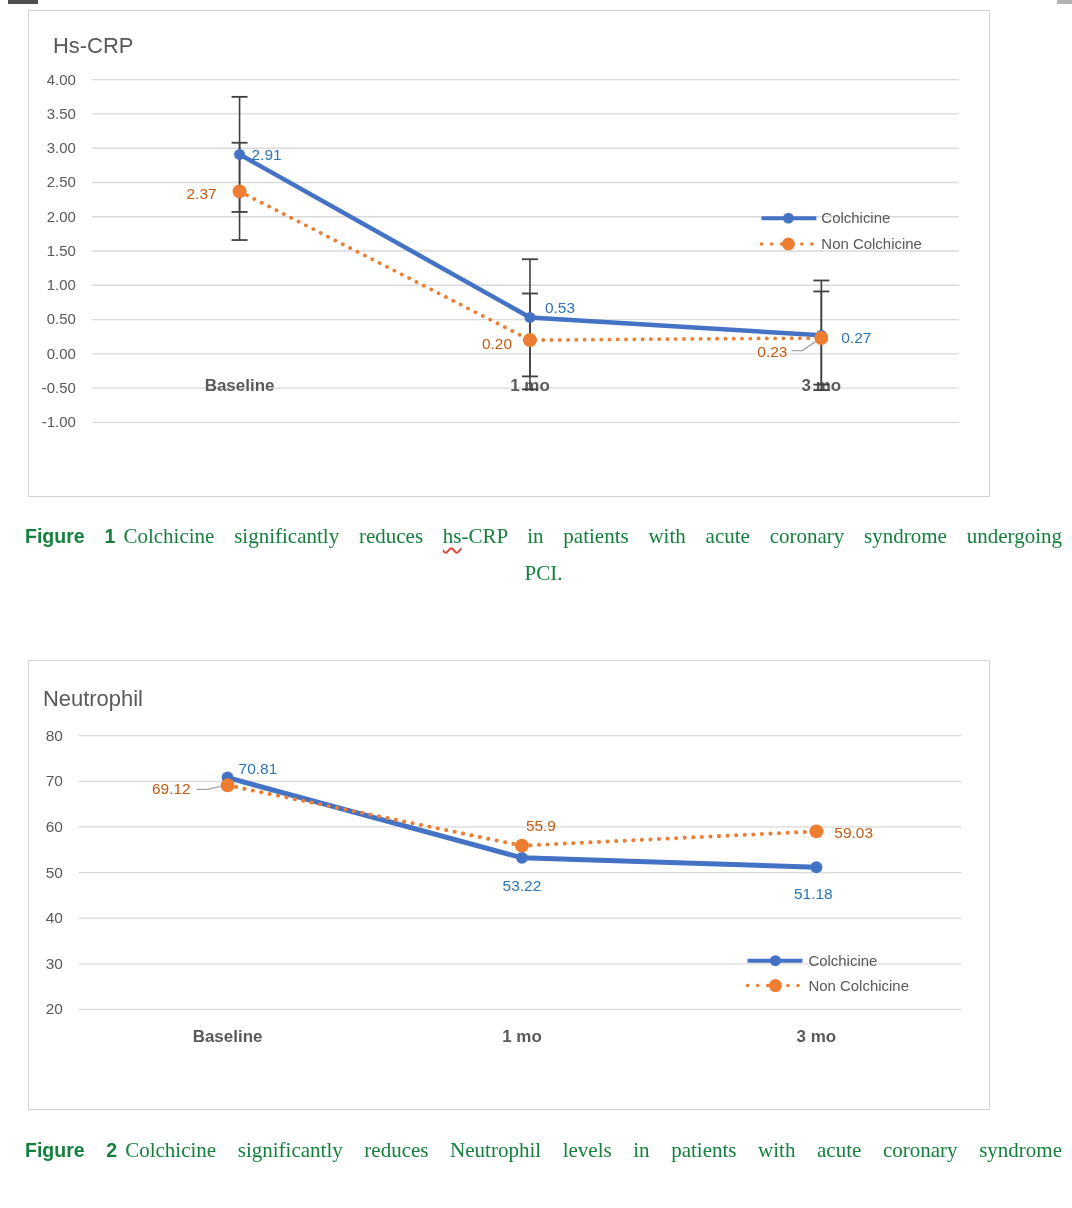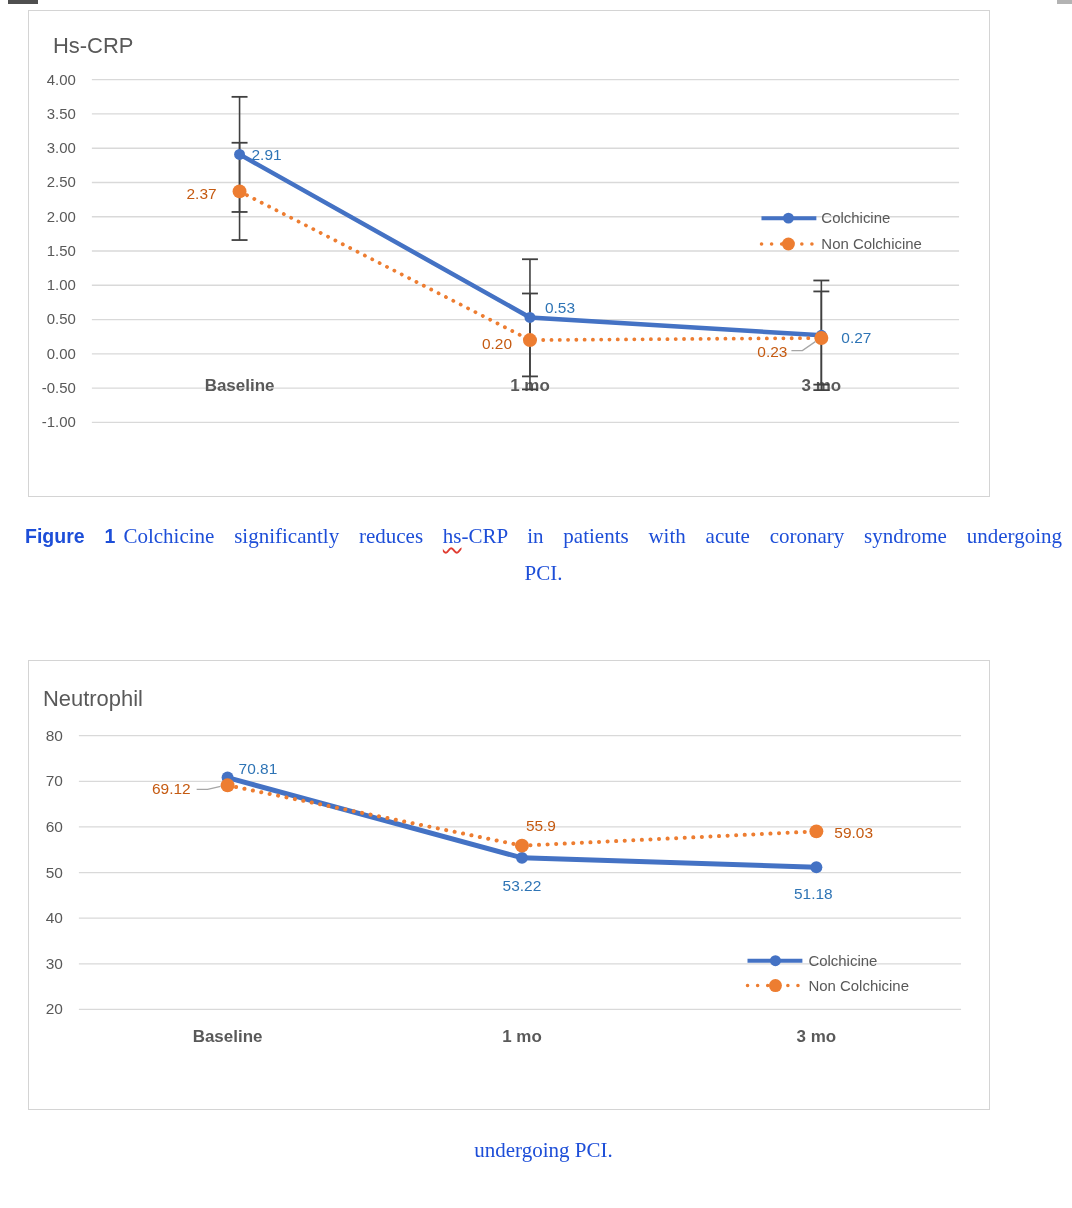--- a/index.html
+++ b/index.html
@@ -12,7 +12,7 @@
              border:1px solid #d4d4d4;box-sizing:border-box;}
   .chart-box svg{display:block;}
   svg text{font-family:"Liberation Sans",sans-serif;}
-  .caption{position:absolute;left:25px;width:1037px;color:#1d4ed8;
+  .caption{position:absolute;left:25px;width:1037px;color:#15803d;
            font-family:"Liberation Serif",serif;font-size:21px;line-height:37px;}
   .cap-line1{text-align:justify;text-align-last:justify;}
   .cap-line2{text-align:center;}

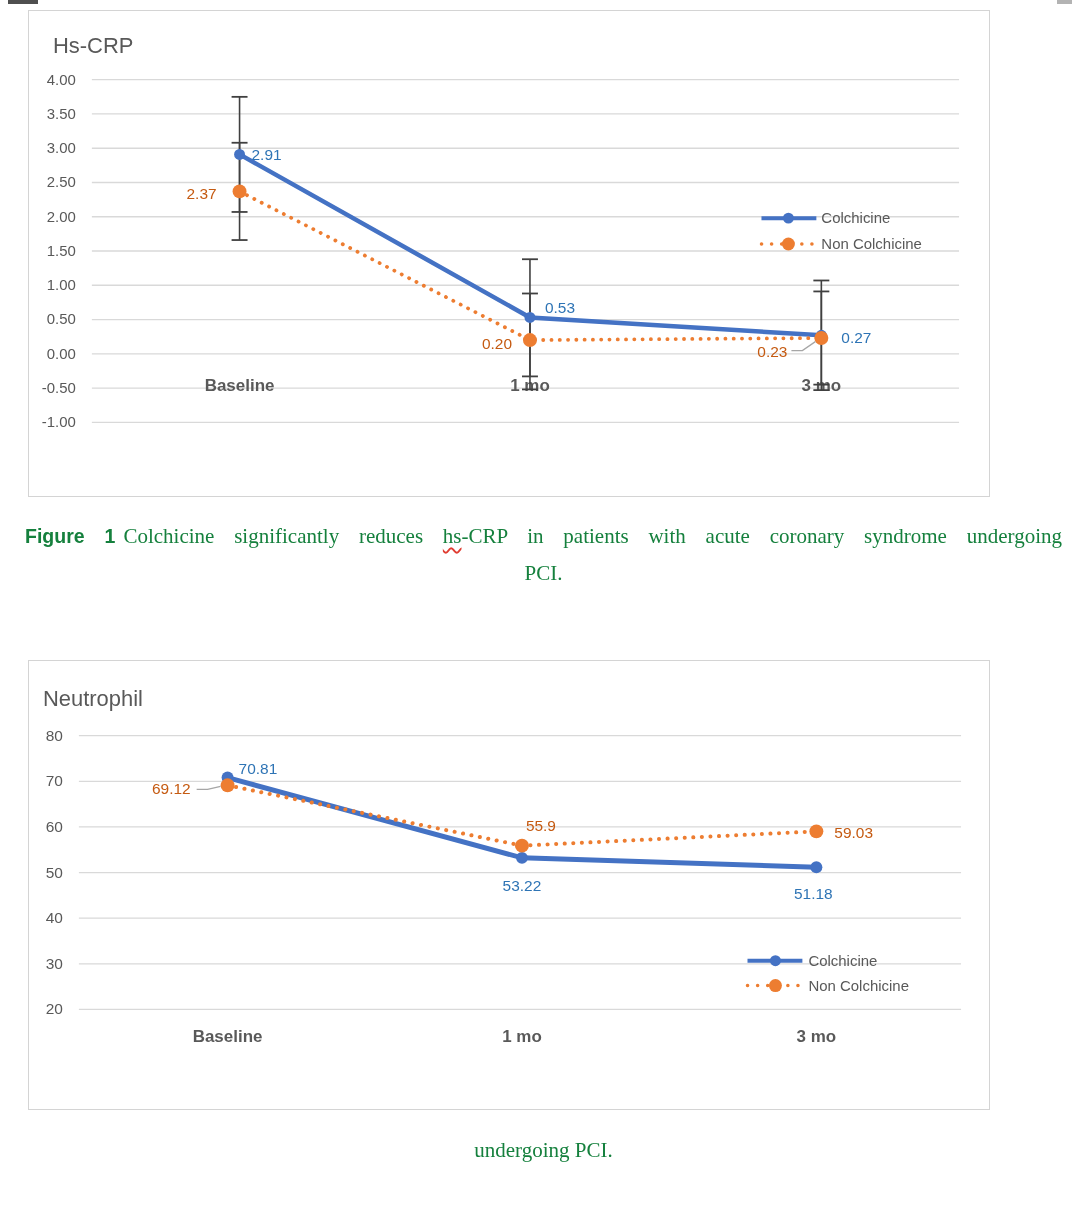--- a/index.html
+++ b/index.html
@@ -150,6 +150,7 @@
   </div>
 
   <div class="caption" style="top:1132px;">
+    <div class="cap-line1"><span class="cap-label">Figure 2</span><span>Colchicine significantly reduces Neutrophil levels in patients with acute coronary syndrome</span></div>
     <div class="cap-line2">undergoing PCI.</div>
   </div>
 

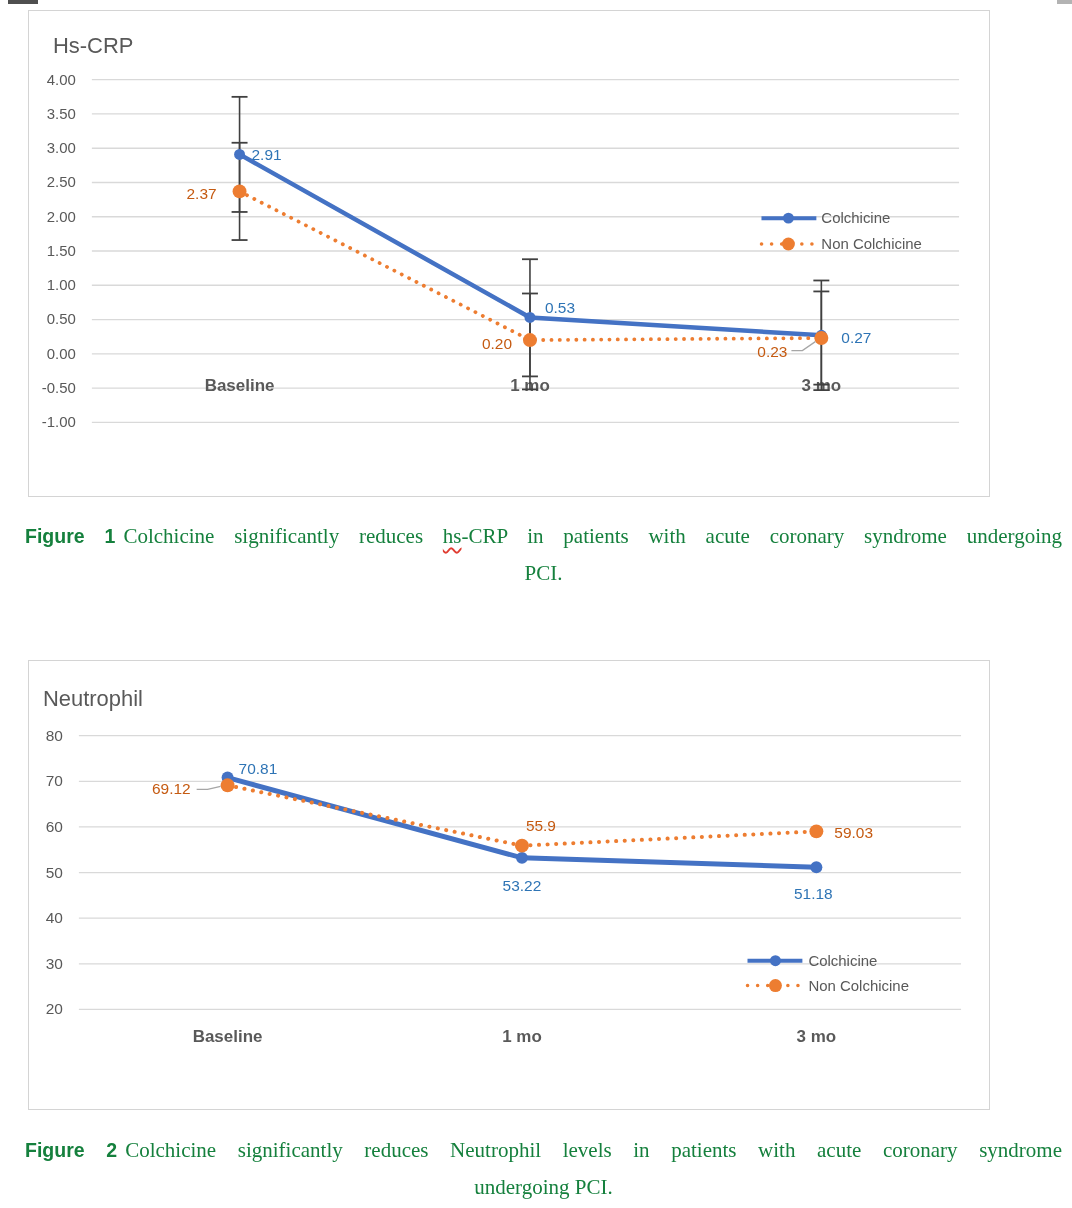--- a/index.html
+++ b/index.html
@@ -151,7 +151,6 @@
 
   <div class="caption" style="top:1132px;">
     <div class="cap-line1"><span class="cap-label">Figure 2</span><span>Colchicine significantly reduces Neutrophil levels in patients with acute coronary syndrome</span></div>
-    <div class="cap-line2">undergoing PCI.</div>
   </div>
 
 </div>

